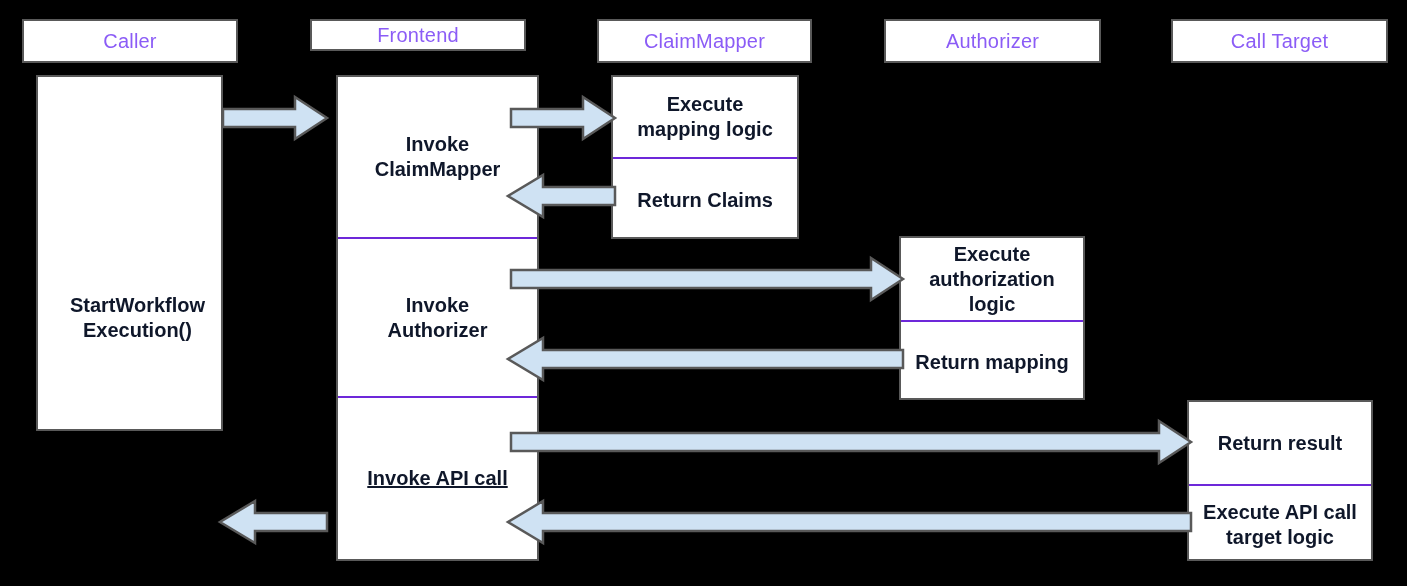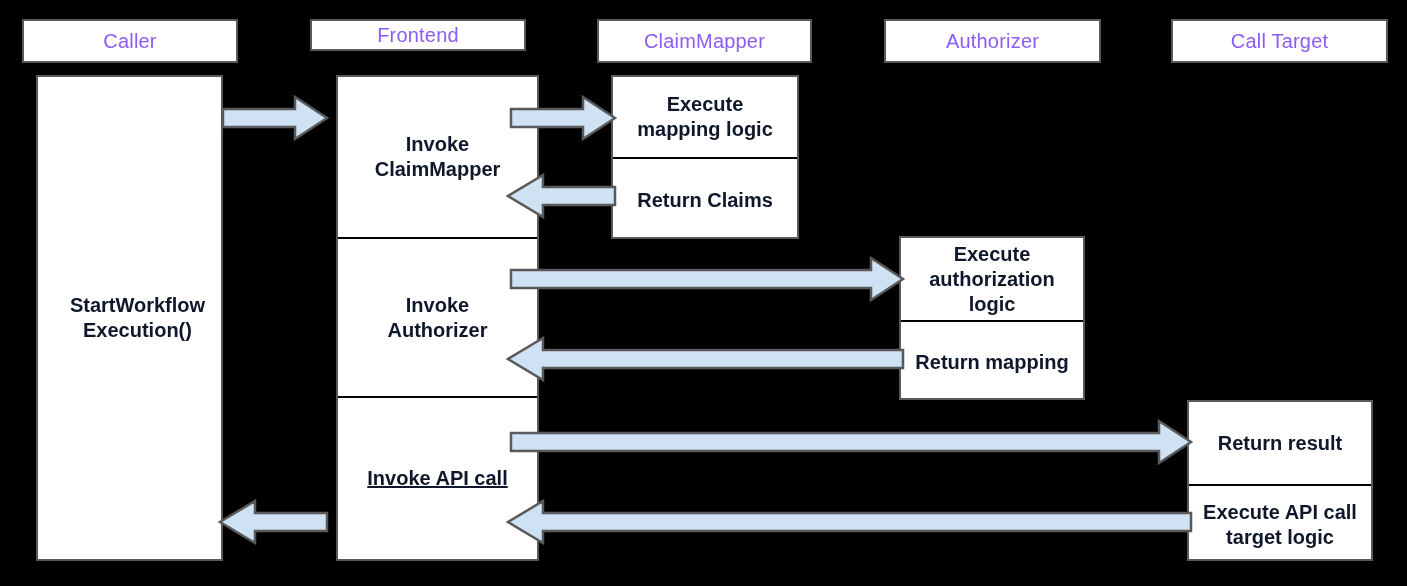--- a/index.html
+++ b/index.html
@@ -52,7 +52,7 @@
     padding: 0 6px;
   }
   .act-seg + .act-seg {
-    border-top: 2px solid #000000;
+    border-top: 2px solid #6d28d9;
   }
   
   .arrow {

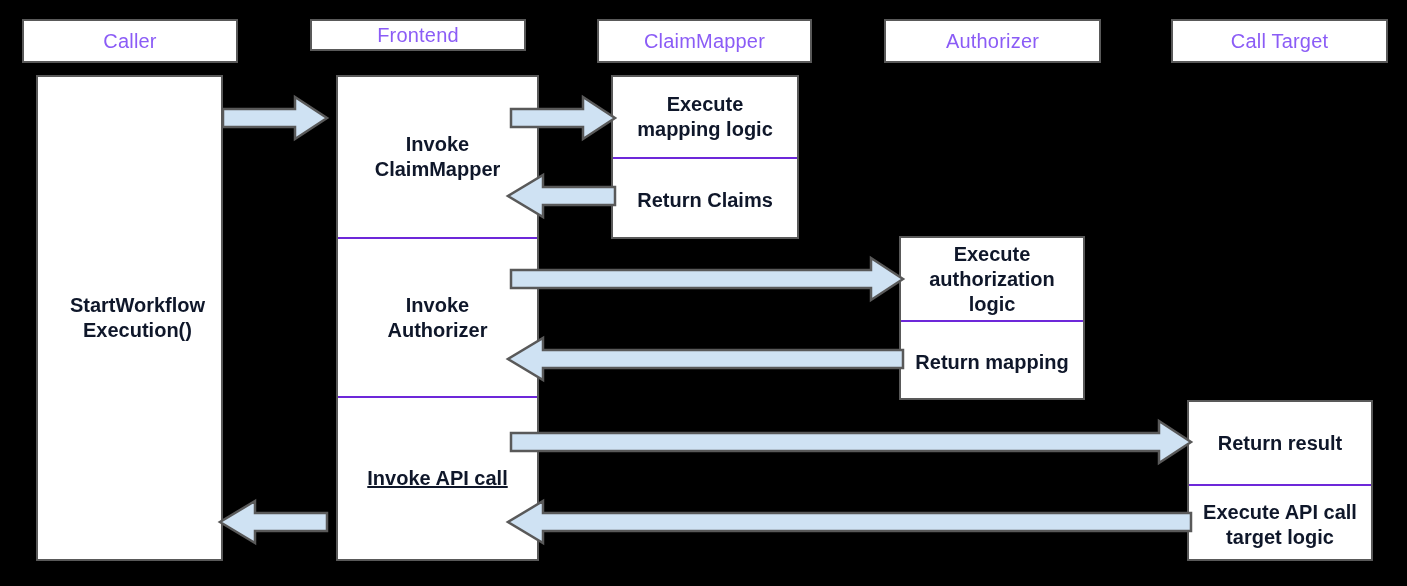--- a/index.html
+++ b/index.html
@@ -91,7 +91,7 @@
     <span>Call Target</span>
   </div>
 
-  <div class="activation" style="left:36px; top:75px; width:187px; height:486px;padding-left:16px;">
+  <div class="activation" style="left:36px; top:75px; width:187px; height:356px;padding-left:16px;">
     <div class="act-seg" style="height:482px; white-space:pre-line;">StartWorkflow
 Execution()</div>
   </div>

